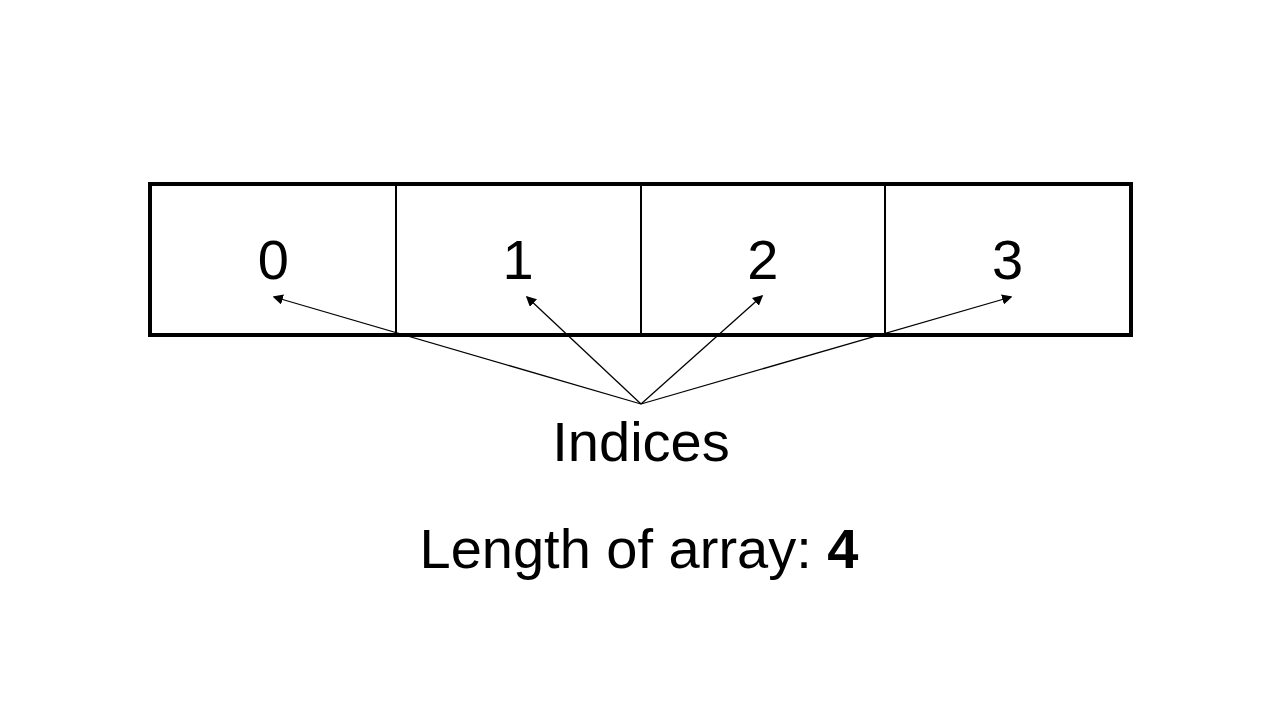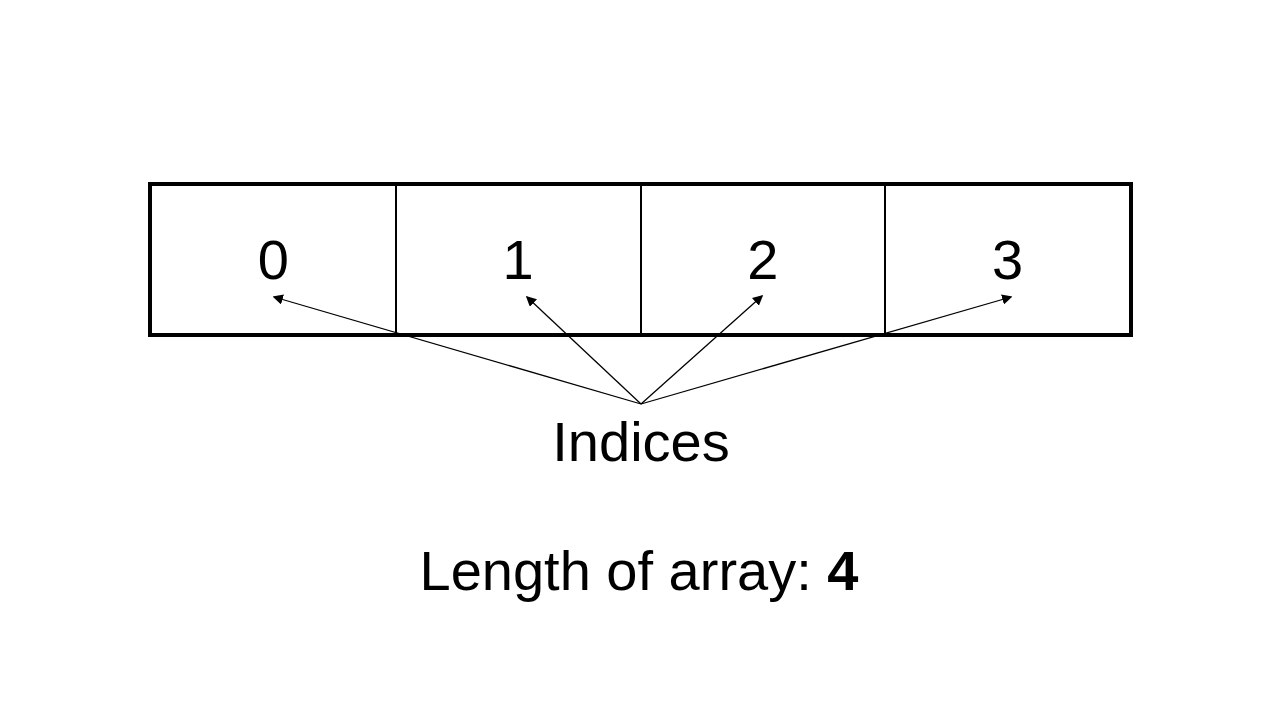--- a/index.html
+++ b/index.html
@@ -63,7 +63,7 @@
   .length-caption {
     position: absolute;
     left: 0;
-    top: 539px;
+    top: 517px;
     width: 1278px;
     text-align: center;
     font-size: 56px;

